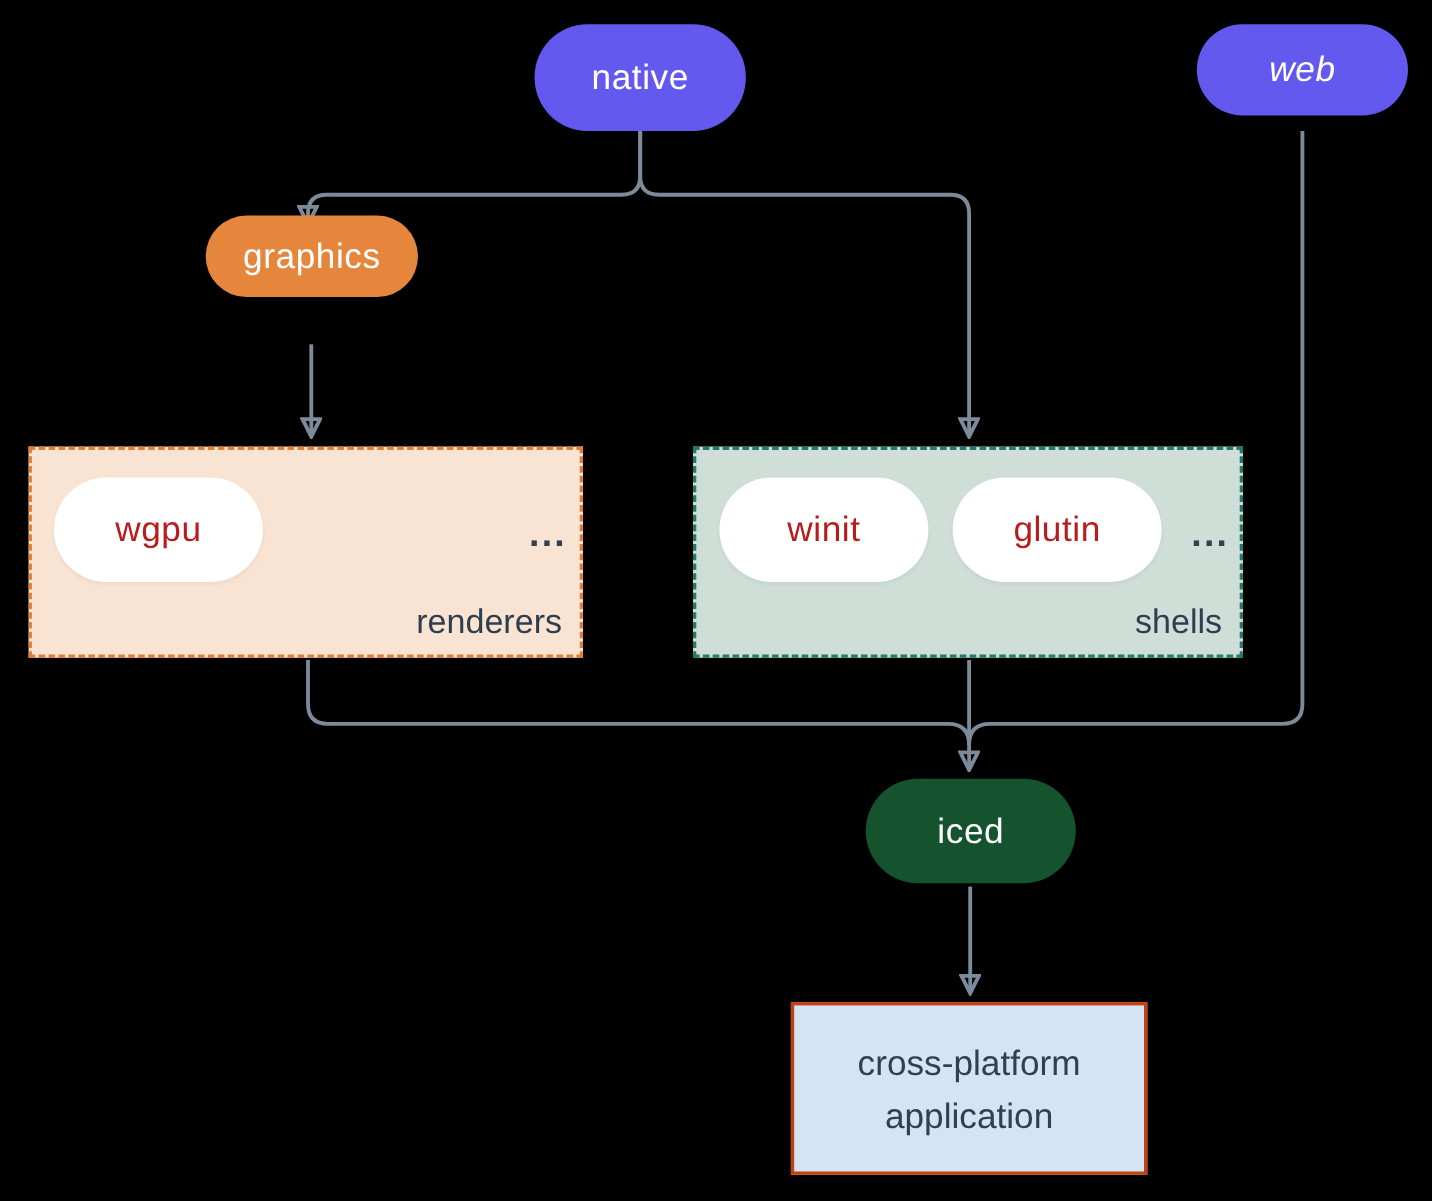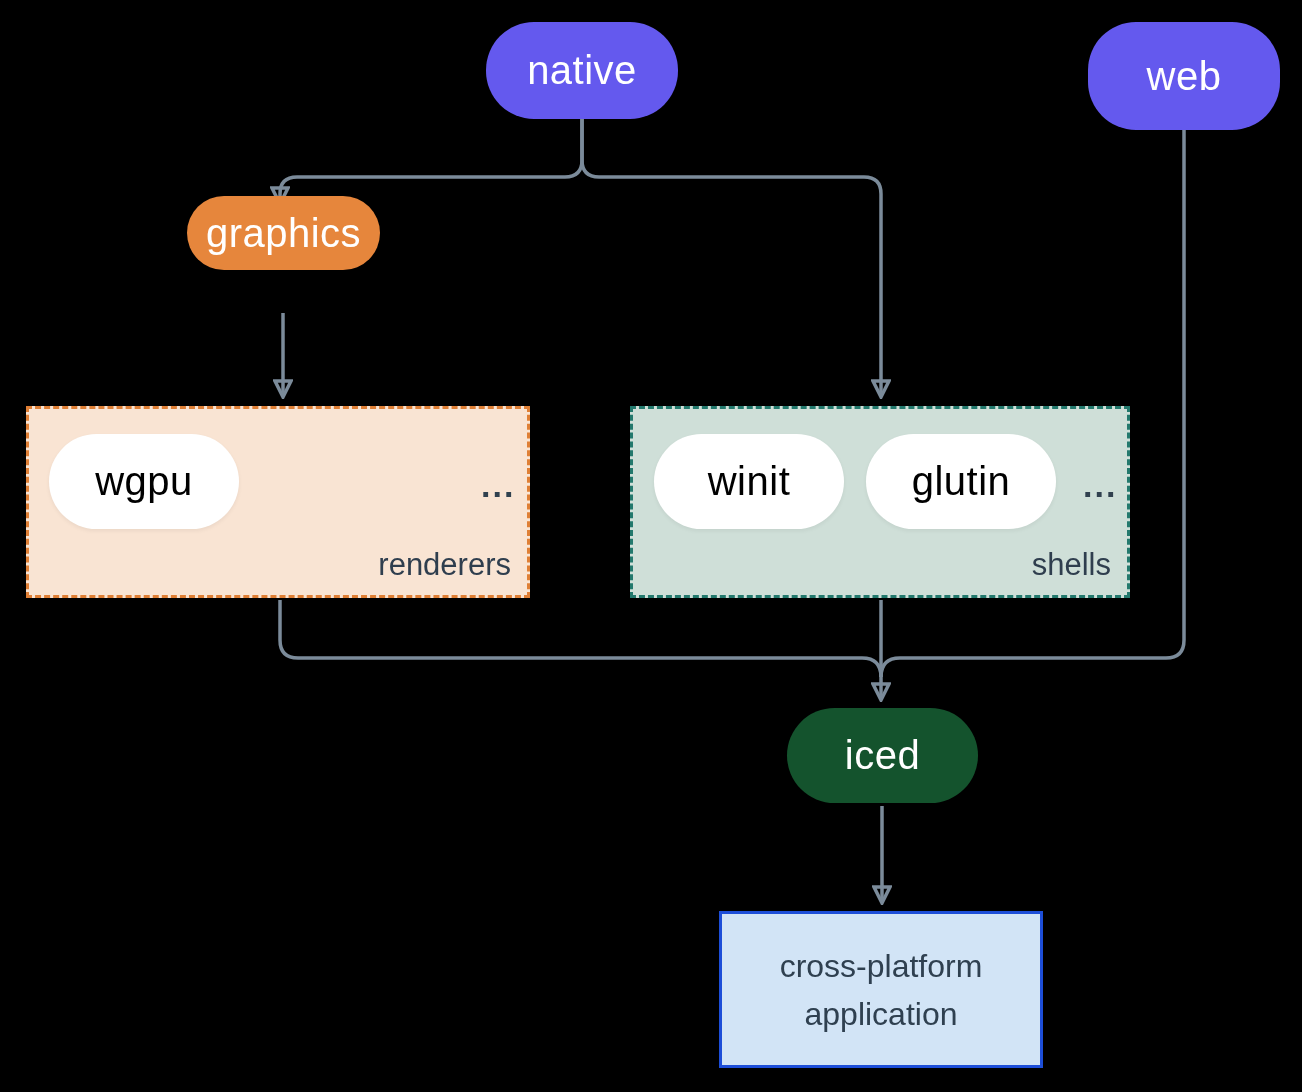--- a/index.html
+++ b/index.html
@@ -32,7 +32,7 @@
     align-items: center;
     justify-content: center;
     border-radius: 48px;
-    font-size: 40px;
+    font-size: 32px;
     color: #ffffff;
     letter-spacing: 0.5px;
   }

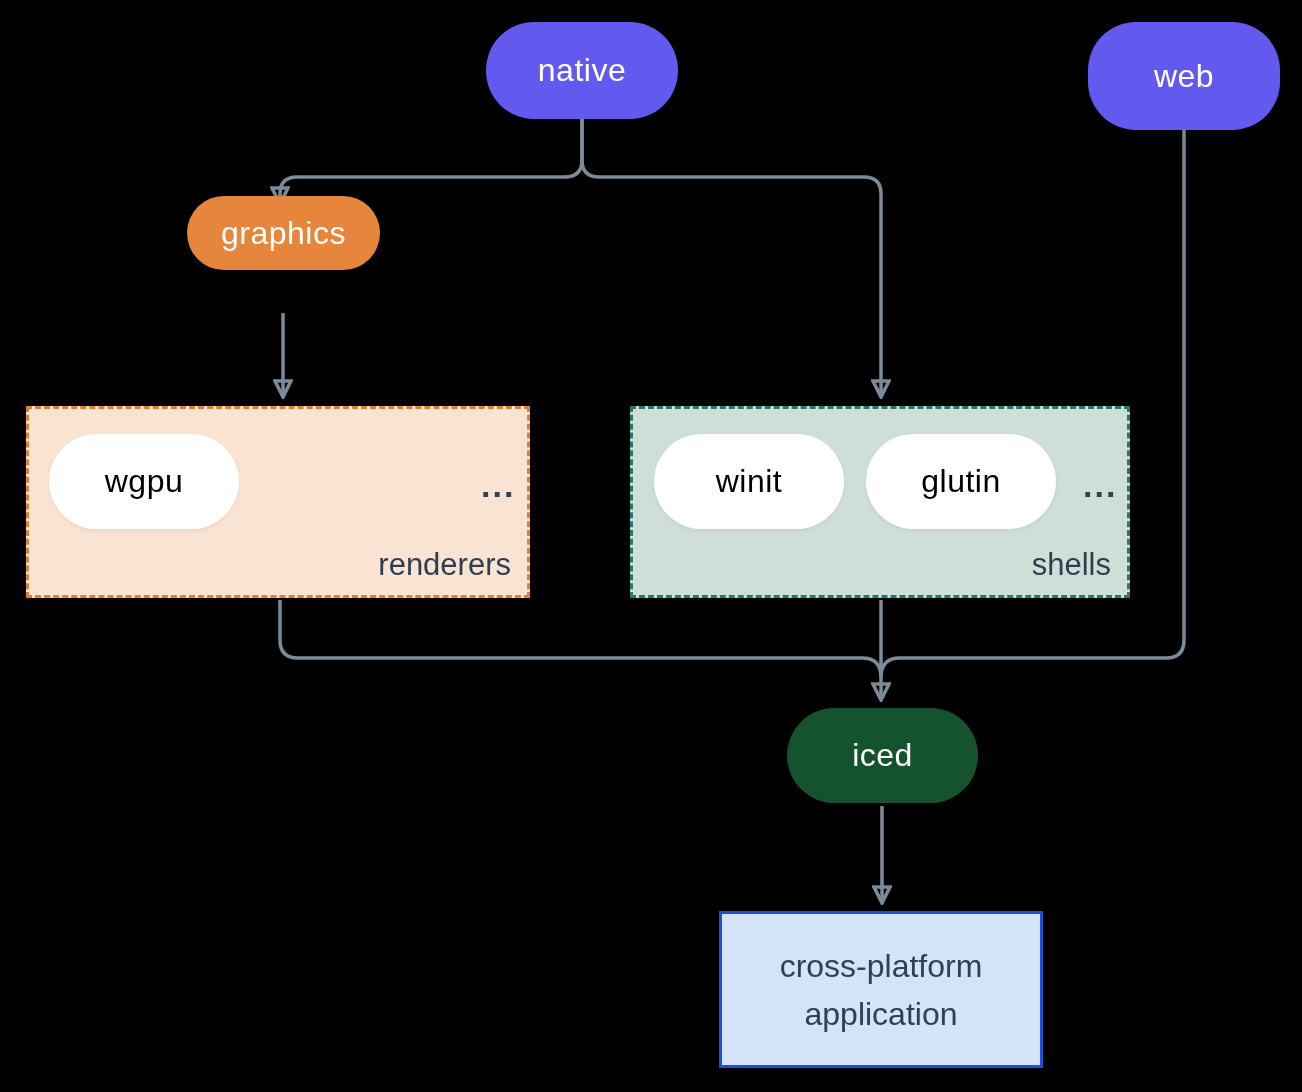--- a/index.html
+++ b/index.html
@@ -97,7 +97,7 @@
   }
   
   #node-native   { left: 486px;  top: 22px;  width: 192px; height: 97px; }
-  #node-web      { left: 1088px; top: 22px;  width: 192px; height: 108px; }
+  #node-web      { left: 1088px; top: 22px;  width: 192px; height: 83px; font-style: italic; }
   #node-graphics { left: 187px;  top: 196px; width: 193px; height: 74px; }
   #node-iced     { left: 787px;  top: 708px; width: 191px; height: 95px; }
   #group-renderers { left: 26px;  top: 406px; width: 504px; height: 192px; }

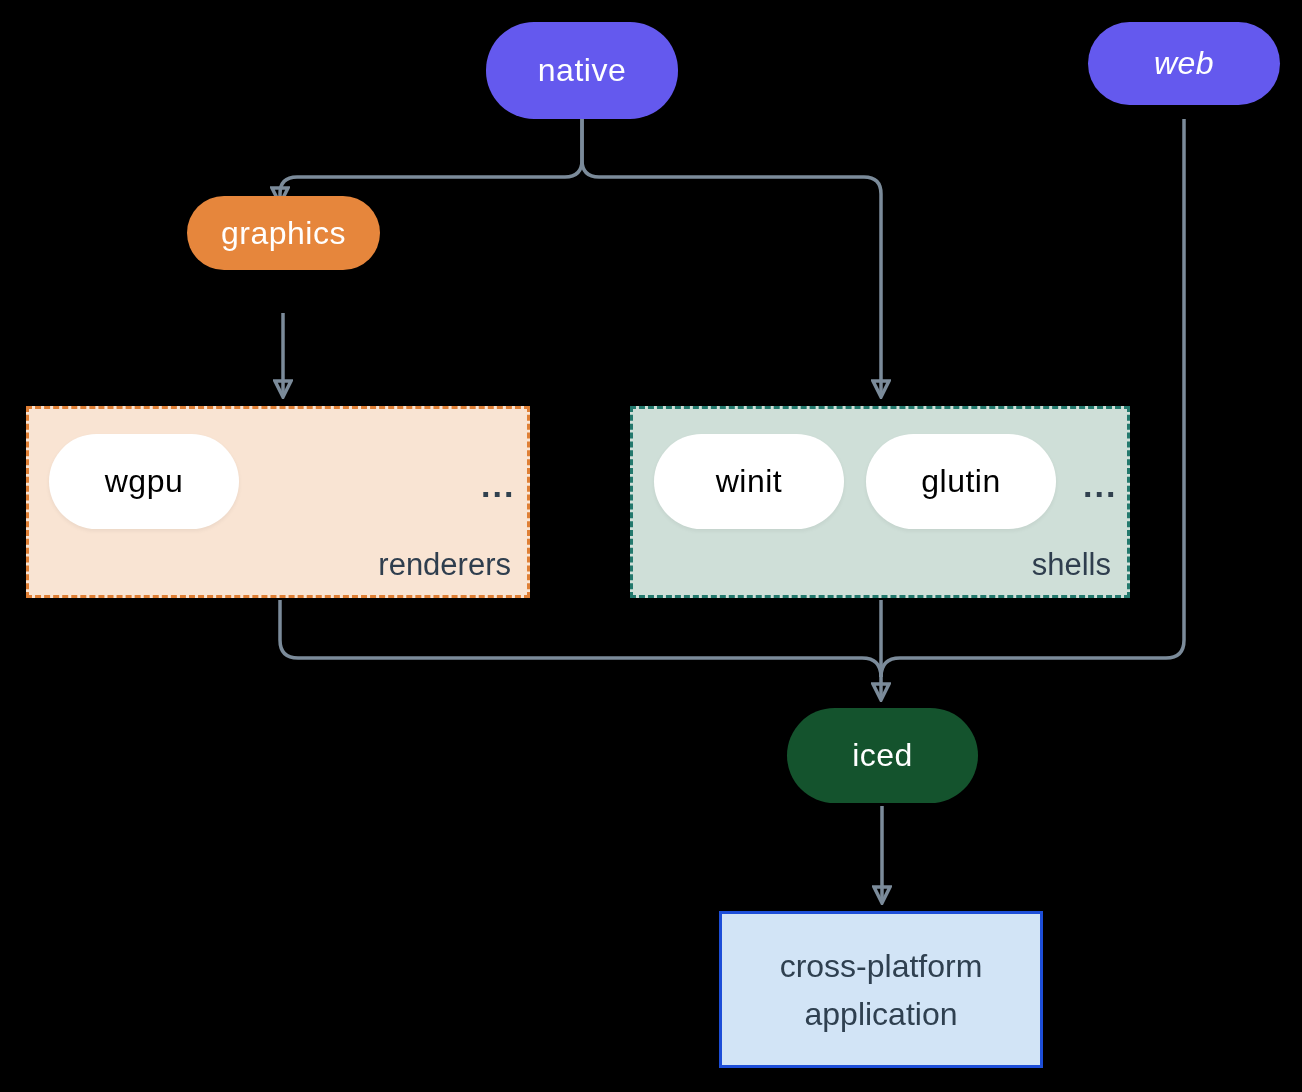--- a/index.html
+++ b/index.html
@@ -41,7 +41,7 @@
   .pill.blue   { background: #14532d; }
   .pill.white  {
     background: #ffffff;
-    color: #000000;
+    color: #b91c1c;
     box-shadow: 0 2px 4px rgba(0,0,0,0.06);
   }
   .group-box {

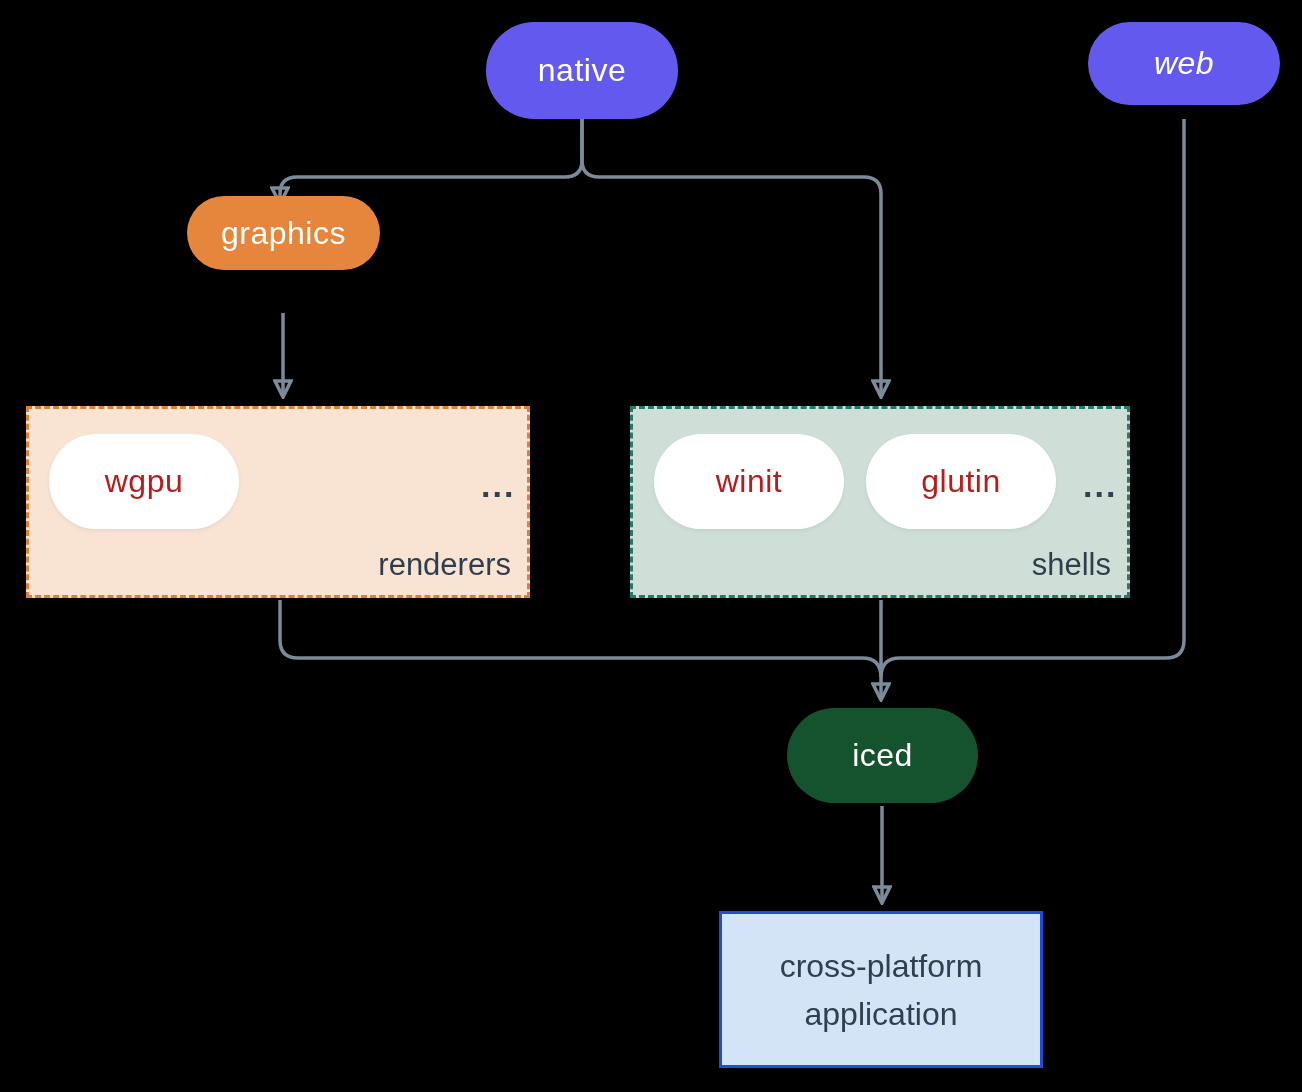--- a/index.html
+++ b/index.html
@@ -85,7 +85,7 @@
     height: 157px;
     box-sizing: border-box;
     background: #d2e4f6;
-    border: 3px solid #1d4ed8;
+    border: 3px solid #c2410c;
     display: flex;
     align-items: center;
     justify-content: center;

